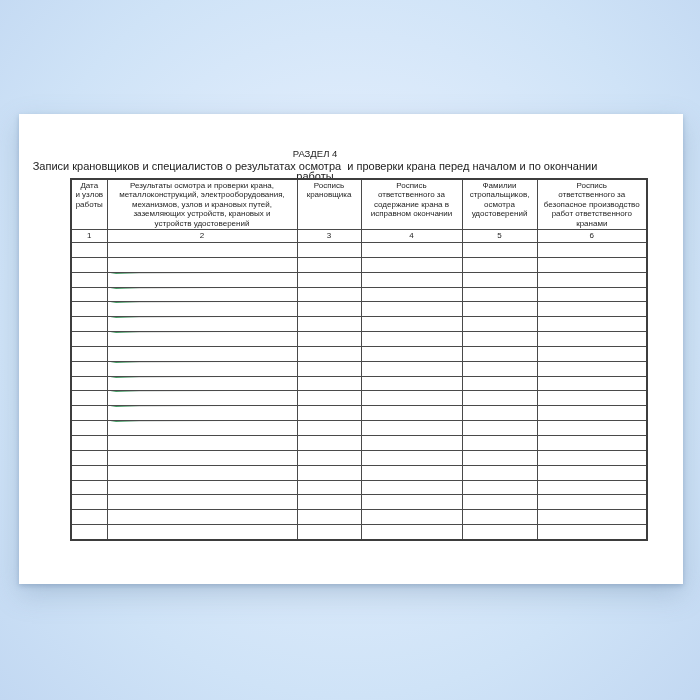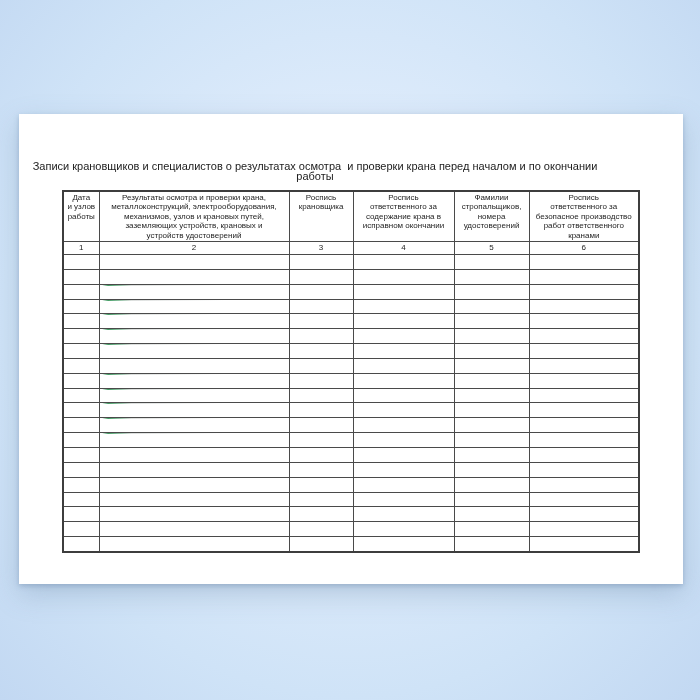--- a/index.html
+++ b/index.html
@@ -62,6 +62,7 @@
 
 <div class="canvas">
   <div class="page">
+    <div class="title">РАЗДЕЛ 4</div>
     <div class="subtitle">Записи крановщиков и специалистов о результатах осмотра  и проверки крана перед началом и по окончании работы</div>
     <table class="doc-table">
       <colgroup>

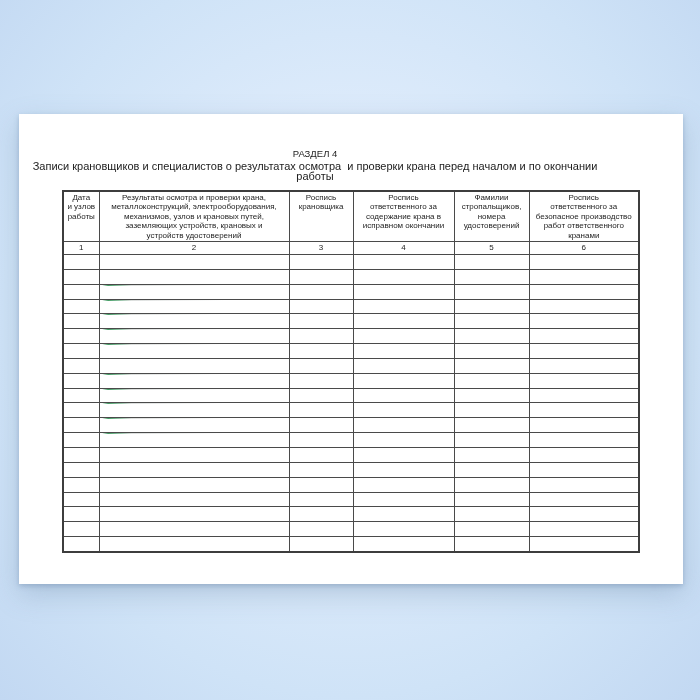--- a/index.html
+++ b/index.html
@@ -28,10 +28,9 @@
     white-space:pre-wrap;
   }
   table.doc-table{
-    position:absolute;left:43px;top:64px;width:576px;
+    position:absolute;left:51px;top:64px;width:576px;
     border-collapse:collapse;table-layout:fixed;
     border:2px solid #3d3d3d;
-    margin-top:12px;
   }
   .doc-table td{
     border:1px solid #4a4a4a;

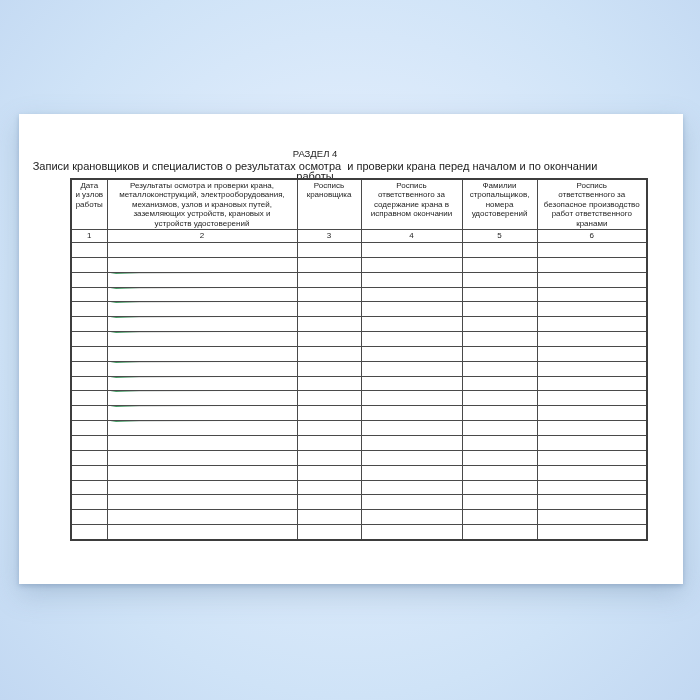--- a/index.html
+++ b/index.html
@@ -99,7 +99,7 @@
             <td>
               <div>Фамилии</div>
               <div>стропальщиков,</div>
-              <div>номера</div>
+              <div>осмотра</div>
               <div>удостоверений</div>
             </td>
             <td>

